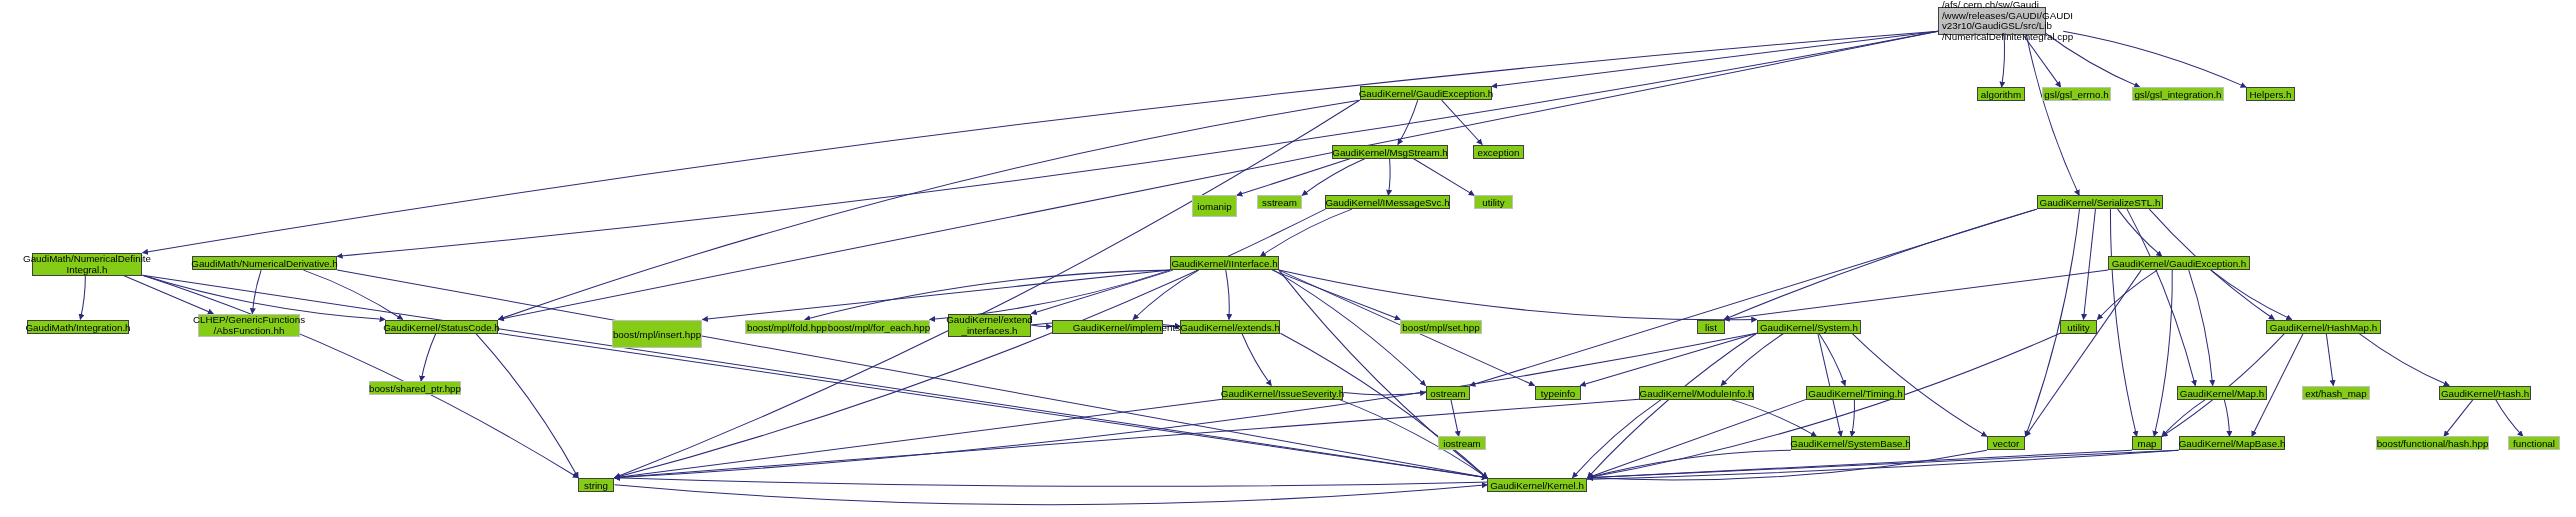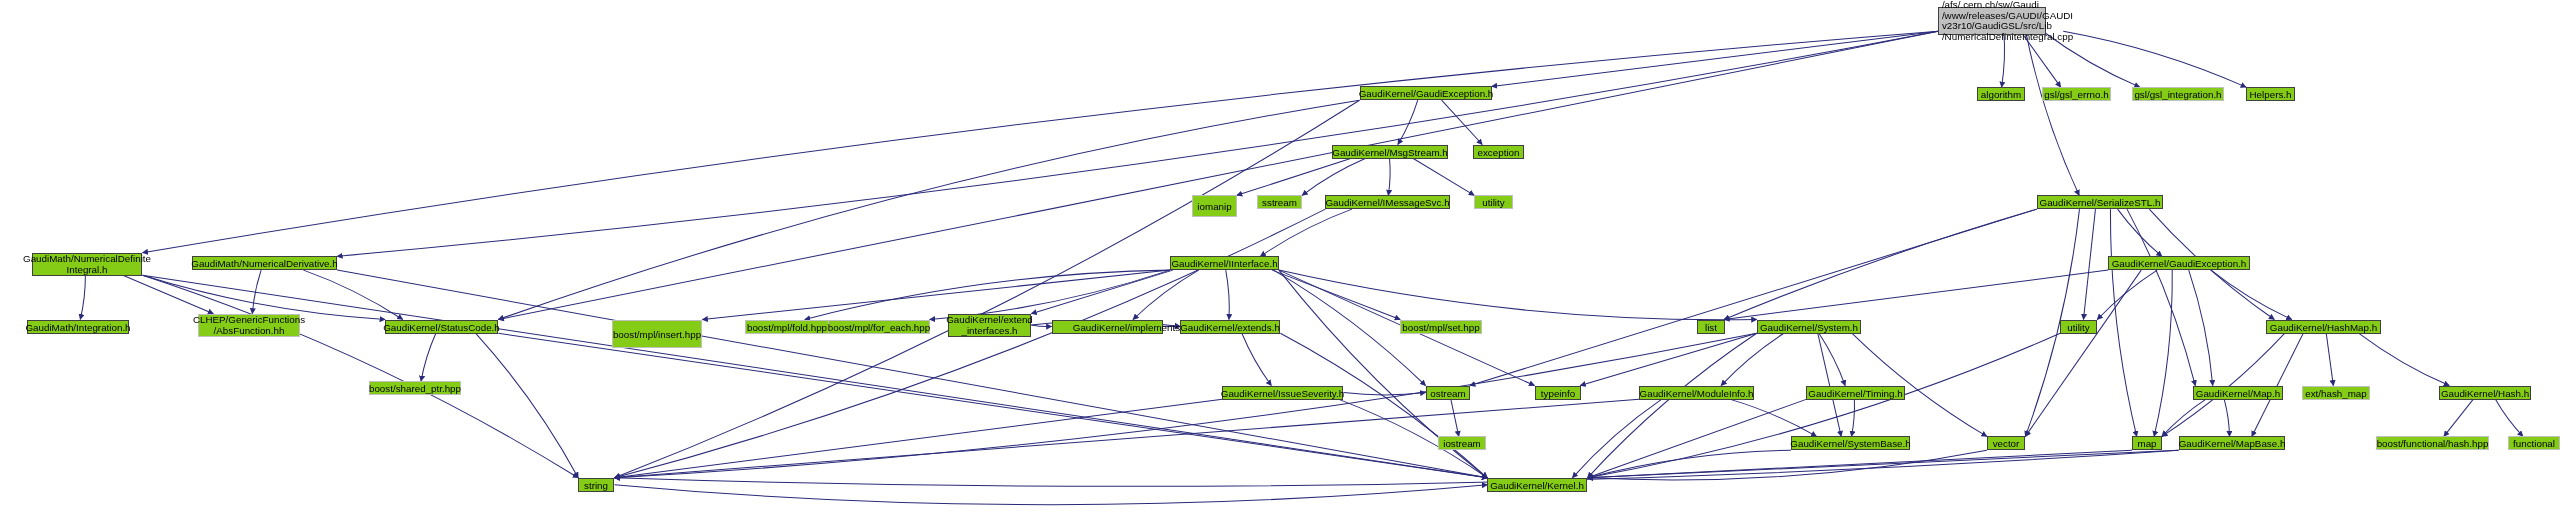--- a/index.html
+++ b/index.html
@@ -162,7 +162,7 @@
       <div class="node solid" style="left: 1535px; top: 386px; width: 46px; height: 14px;">typeinfo</div>
       <div class="node solid" style="left: 1639px; top: 386px; width: 115px; height: 14px;">GaudiKernel/ModuleInfo.h</div>
       <div class="node solid" style="left: 1806px; top: 386px; width: 99px; height: 14px;">GaudiKernel/Timing.h</div>
-      <div class="node solid" style="left: 2177px; top: 386px; width: 90px; height: 14px; margin-left: 16px;">GaudiKernel/Map.h</div>
+      <div class="node solid" style="left: 2177px; top: 386px; width: 90px; height: 14px;">GaudiKernel/Map.h</div>
       <div class="node light" style="left: 2302px; top: 386px; width: 68px; height: 14px;">ext/hash_map</div>
       <div class="node solid" style="left: 2439px; top: 386px; width: 92px; height: 14px;">GaudiKernel/Hash.h</div>
       <div class="node light" style="left: 1438px; top: 436px; width: 48px; height: 14px;">iostream</div>

